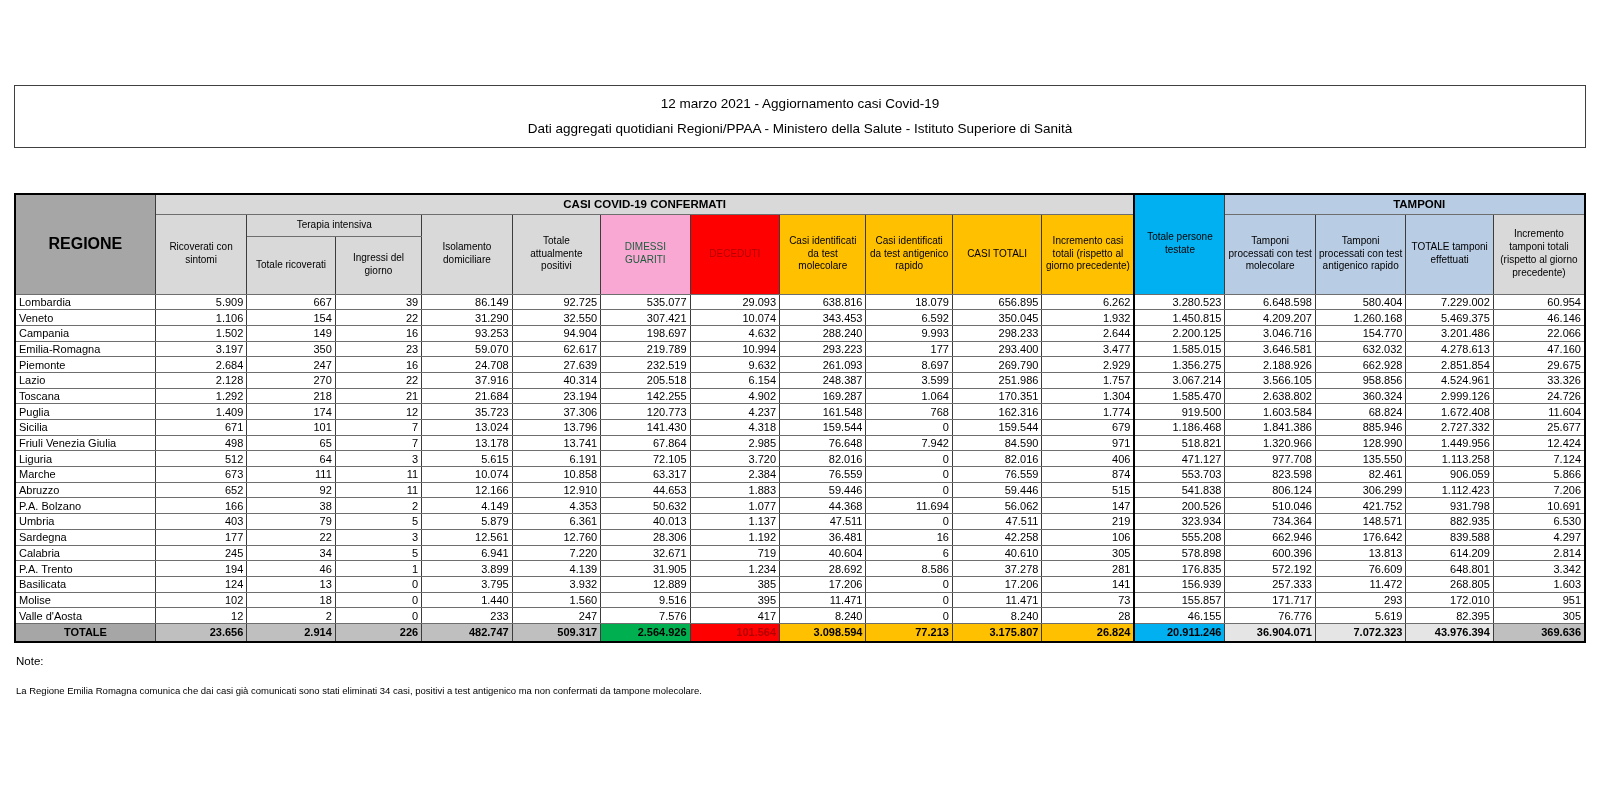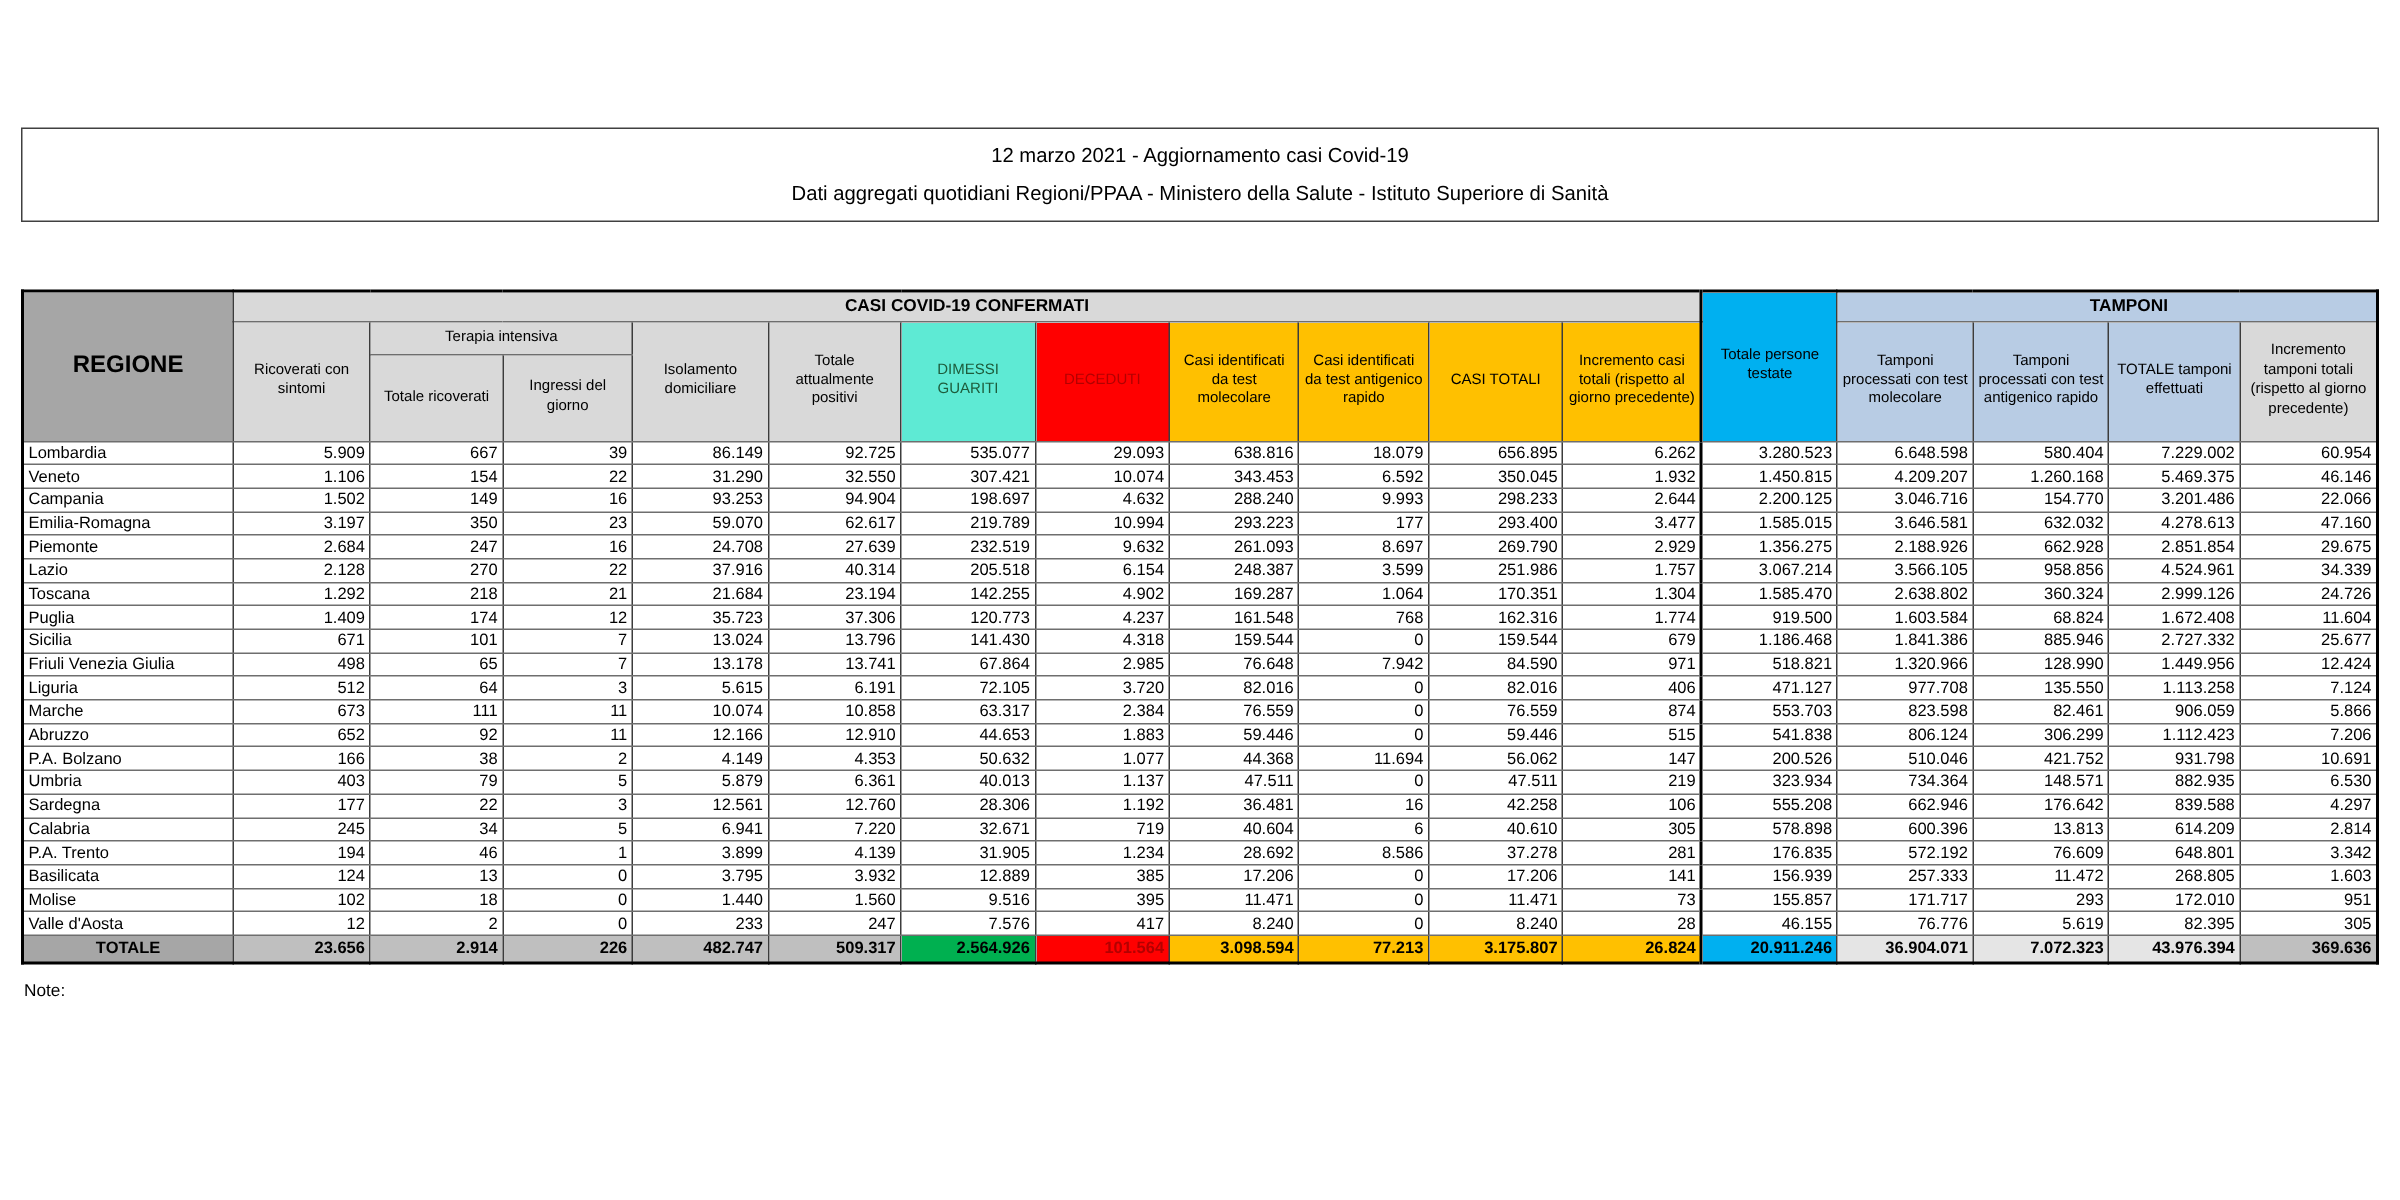--- a/index.html
+++ b/index.html
@@ -31,7 +31,7 @@
   th.group-confirmed{background:#d9d9d9;font-weight:bold;font-size:11.5px;}
   th.group-tamponi{background:#b8cce4;font-weight:bold;font-size:11.5px;padding-left:32px;}
   th.lightgray{background:#d9d9d9;}
-  th.green{background:#5eead4;color:#1d5c3c;}
+  th.green{background:#f9a8d4;color:#1d5c3c;}
   th.red{background:#ff0000;color:#b30000;}
   th.orange{background:#ffc000;}
   th.cyan{background:#00b0f0;}

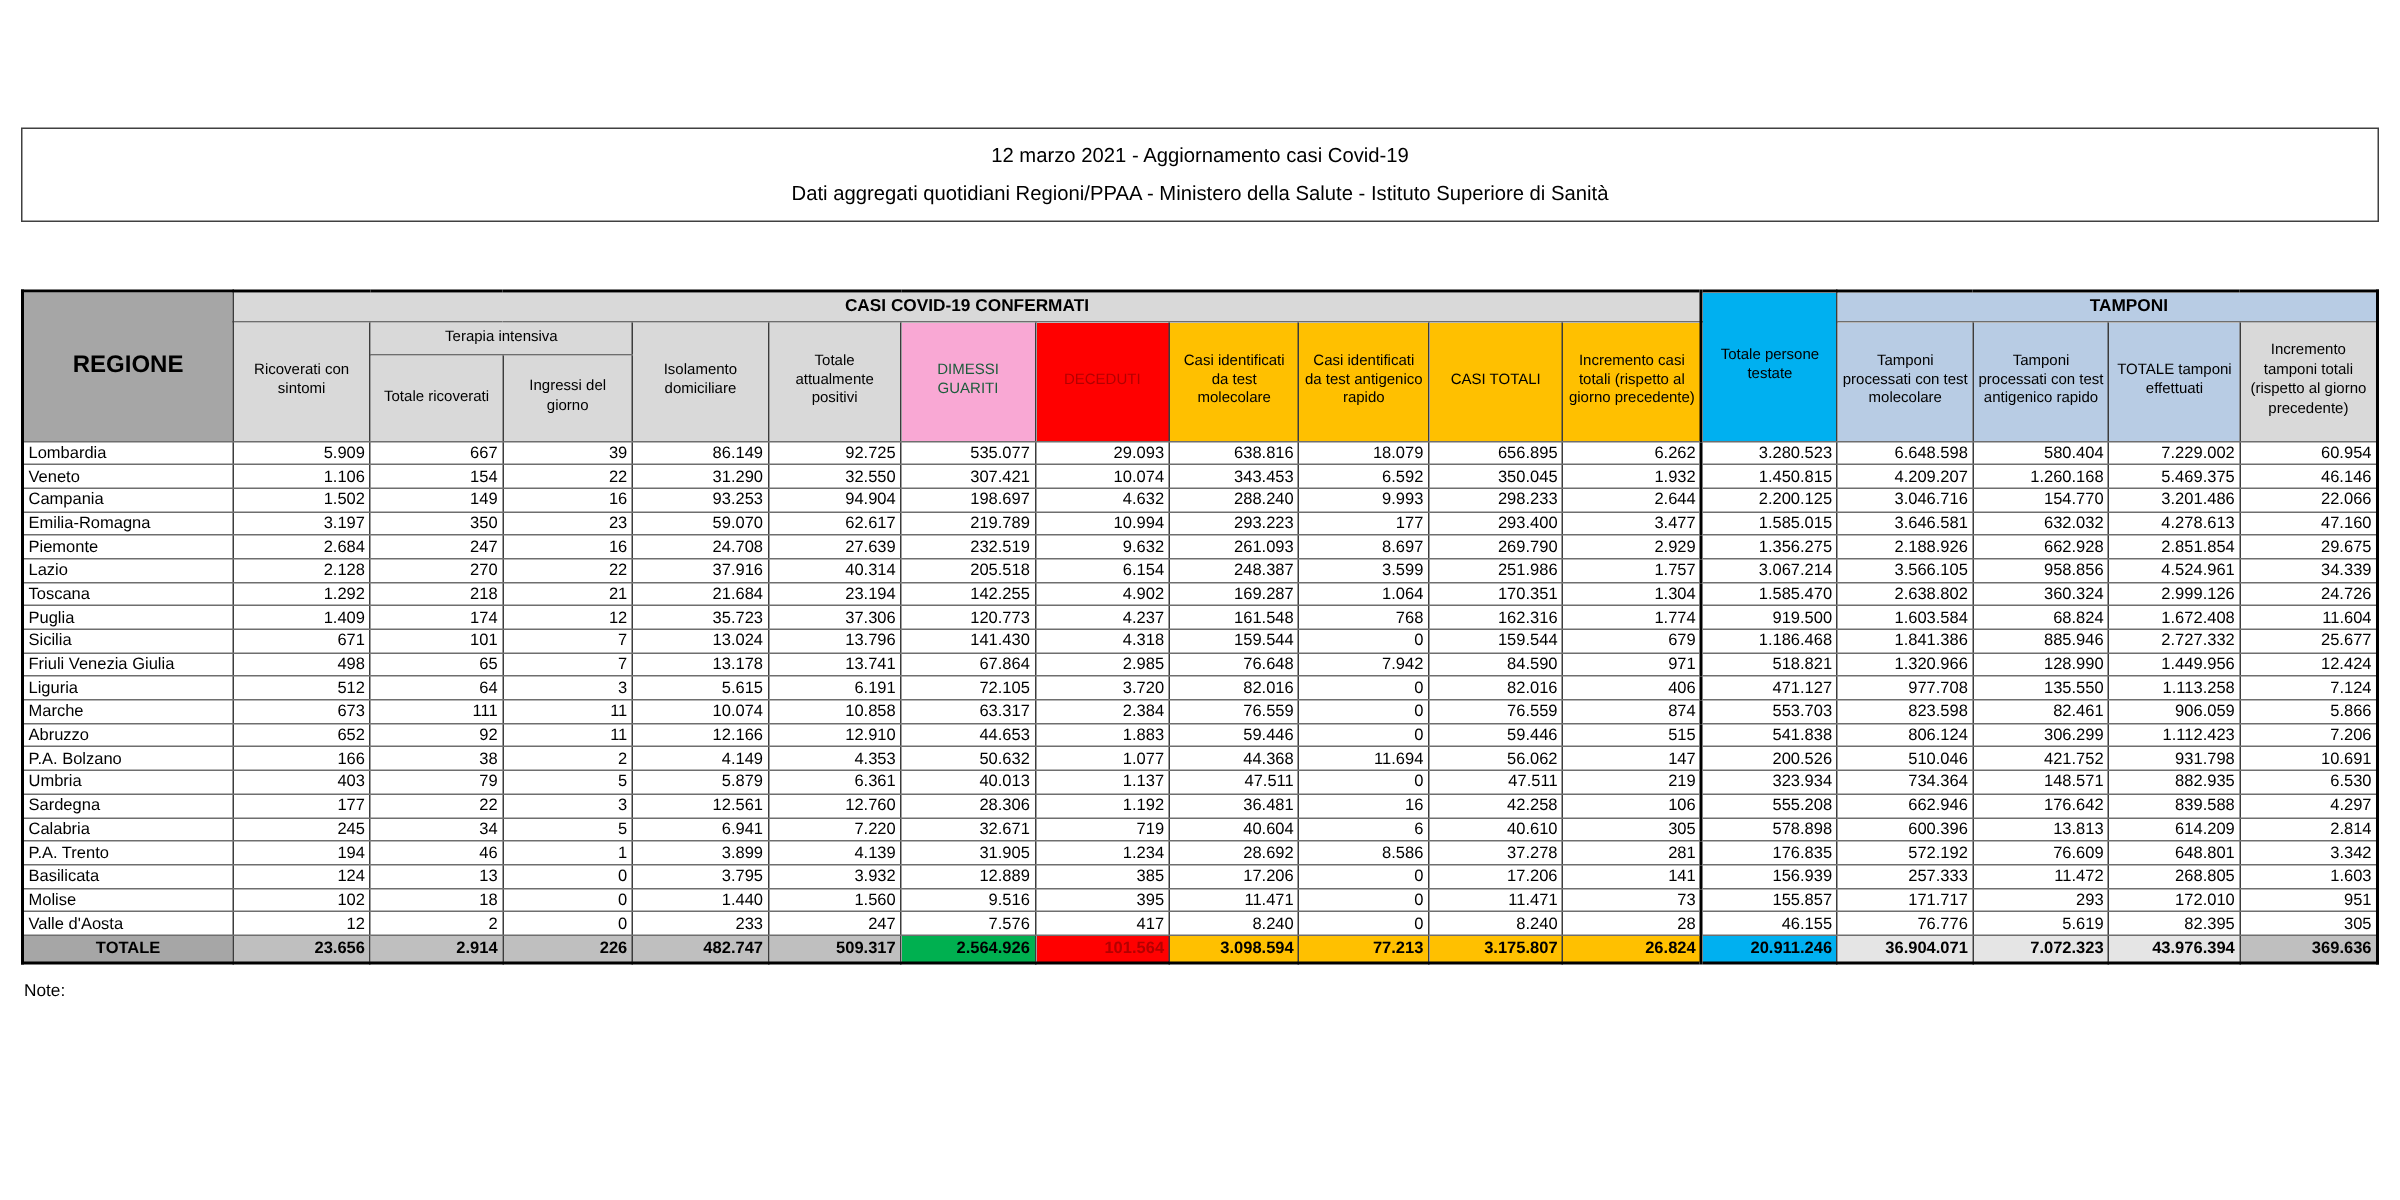--- a/index.html
+++ b/index.html
@@ -223,7 +223,7 @@
           <td>3.566.105</td>
           <td>958.856</td>
           <td>4.524.961</td>
-          <td>34.339</td>
+          <td>33.326</td>
         </tr>
         <tr>
           <td class="region">Toscana</td>

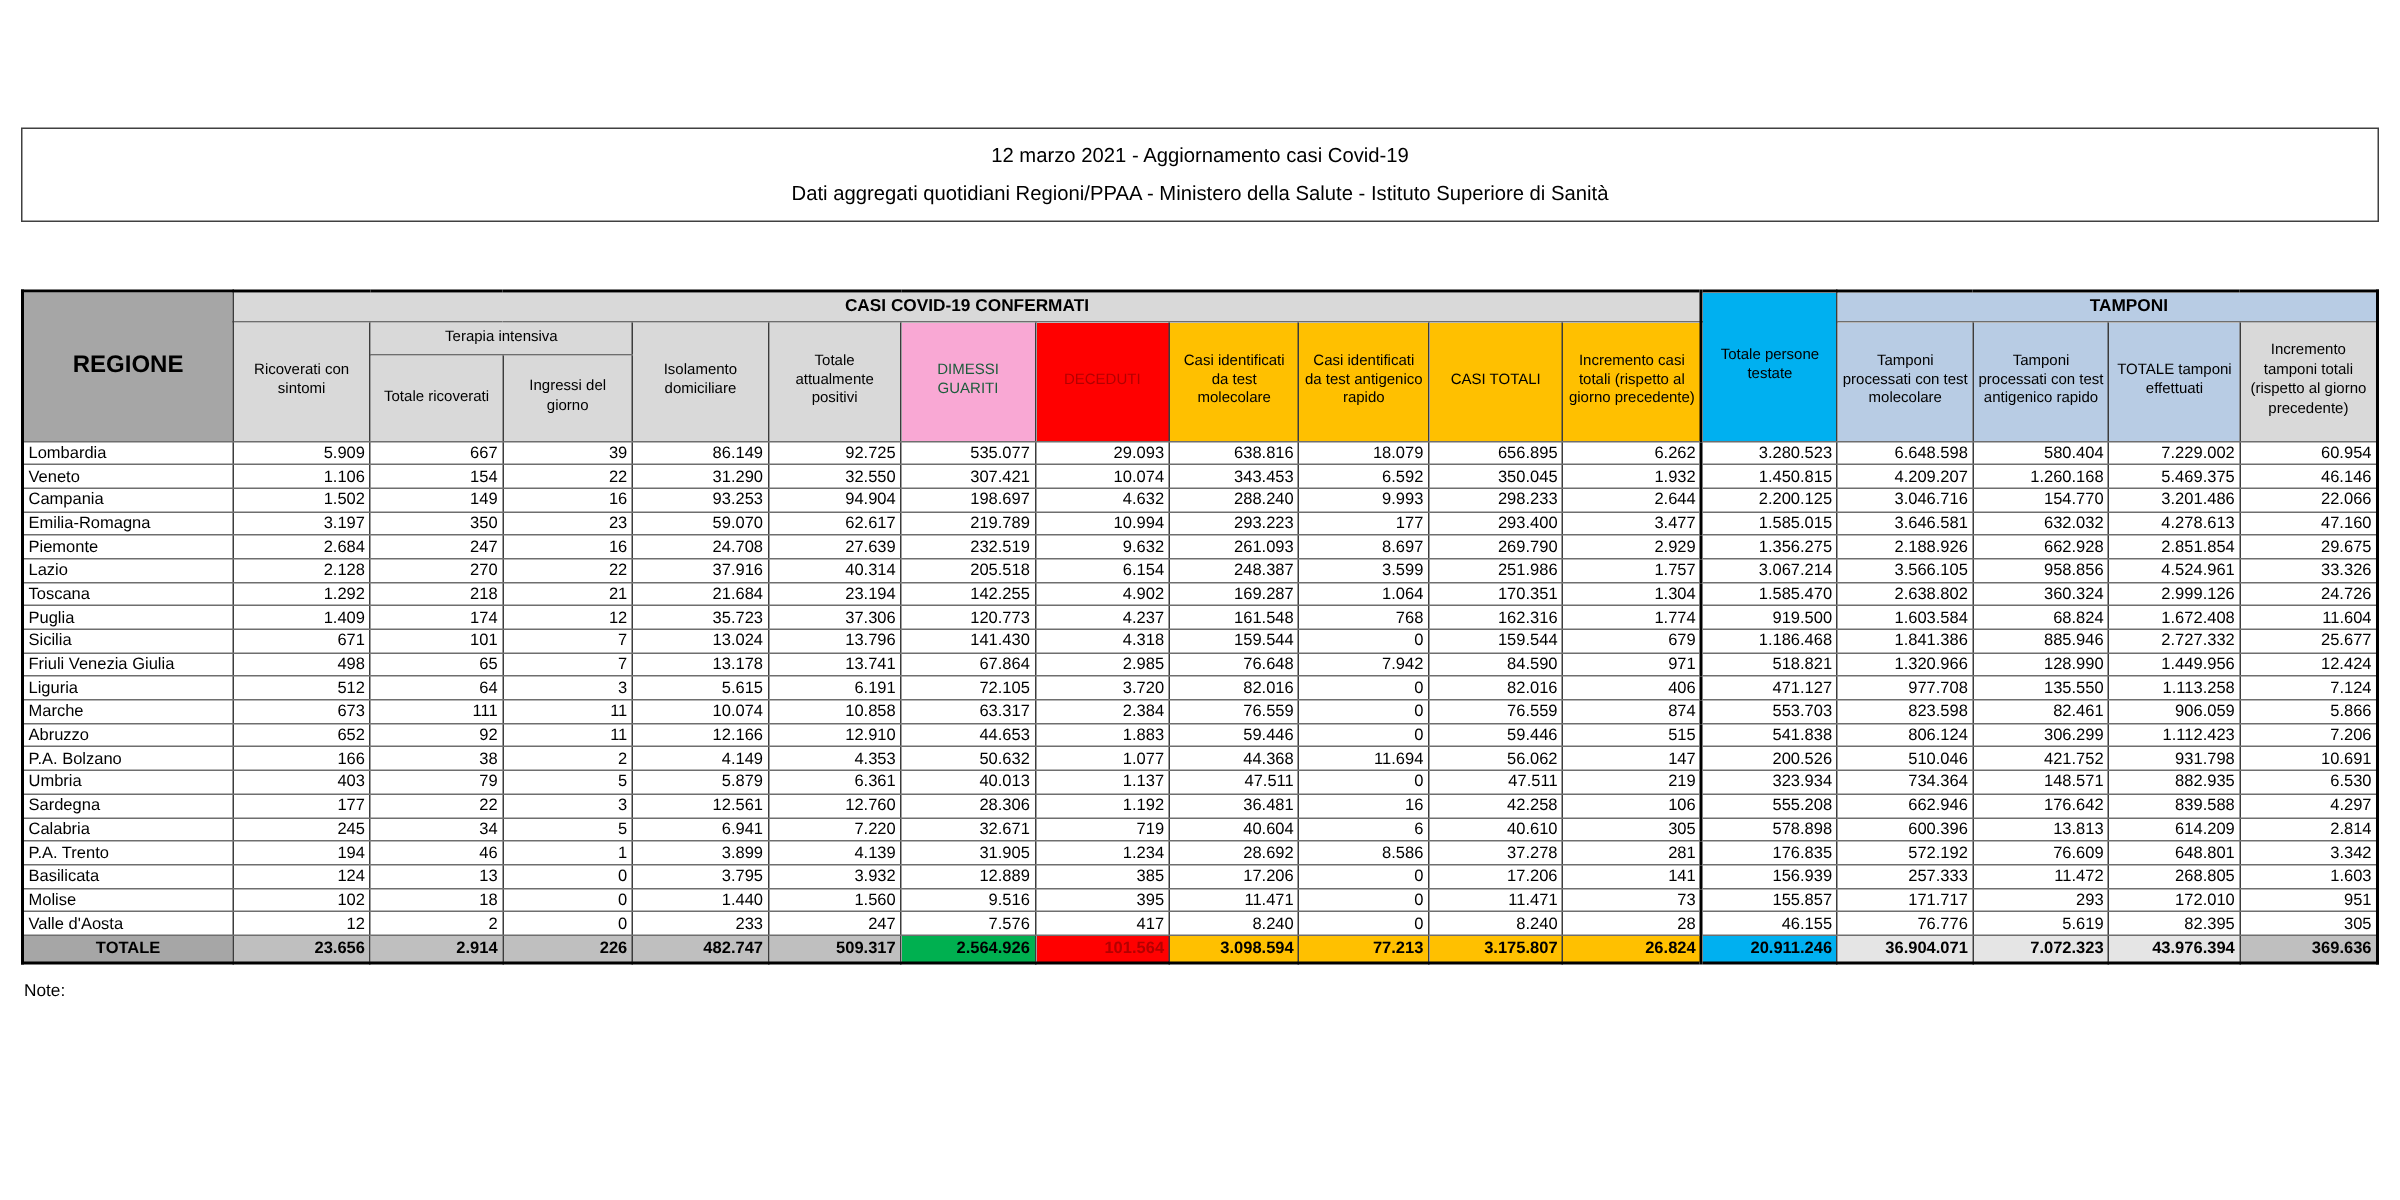--- a/index.html
+++ b/index.html
@@ -534,6 +534,7 @@
 
   <div class="note-block">
     <div class="note-heading">Note:</div>
+    <div class="note-text">La Regione Emilia Romagna comunica che dai casi già comunicati sono stati eliminati 34 casi, positivi a test antigenico ma non confermati da tampone molecolare.</div>
   </div>
 
 </div>

